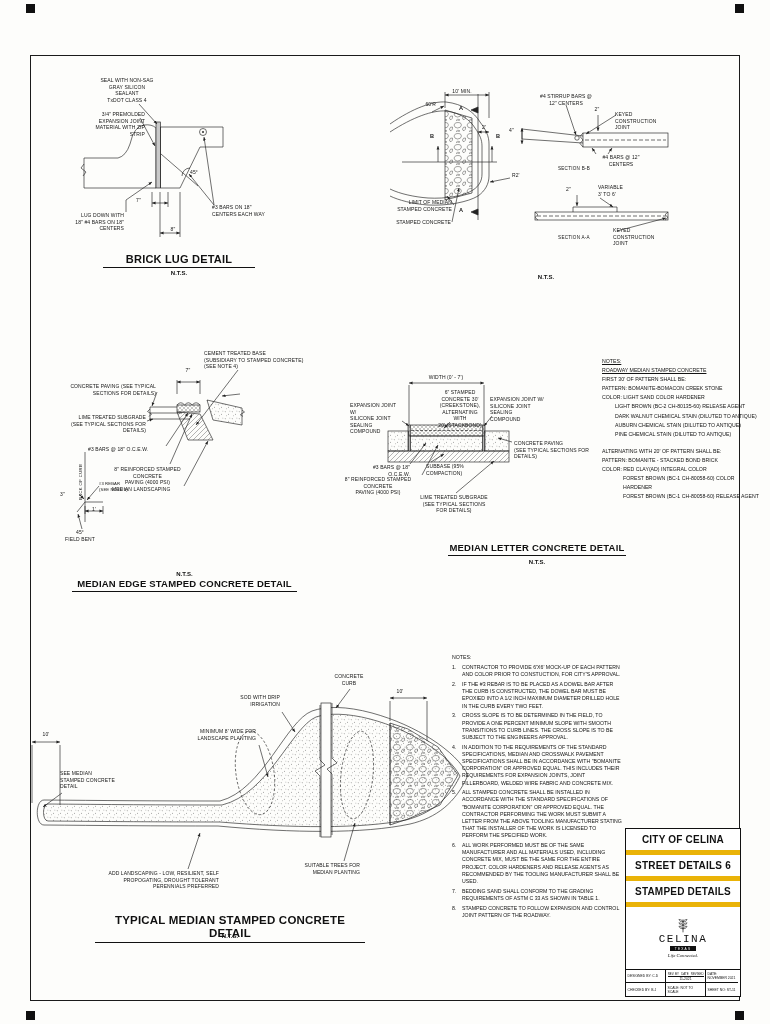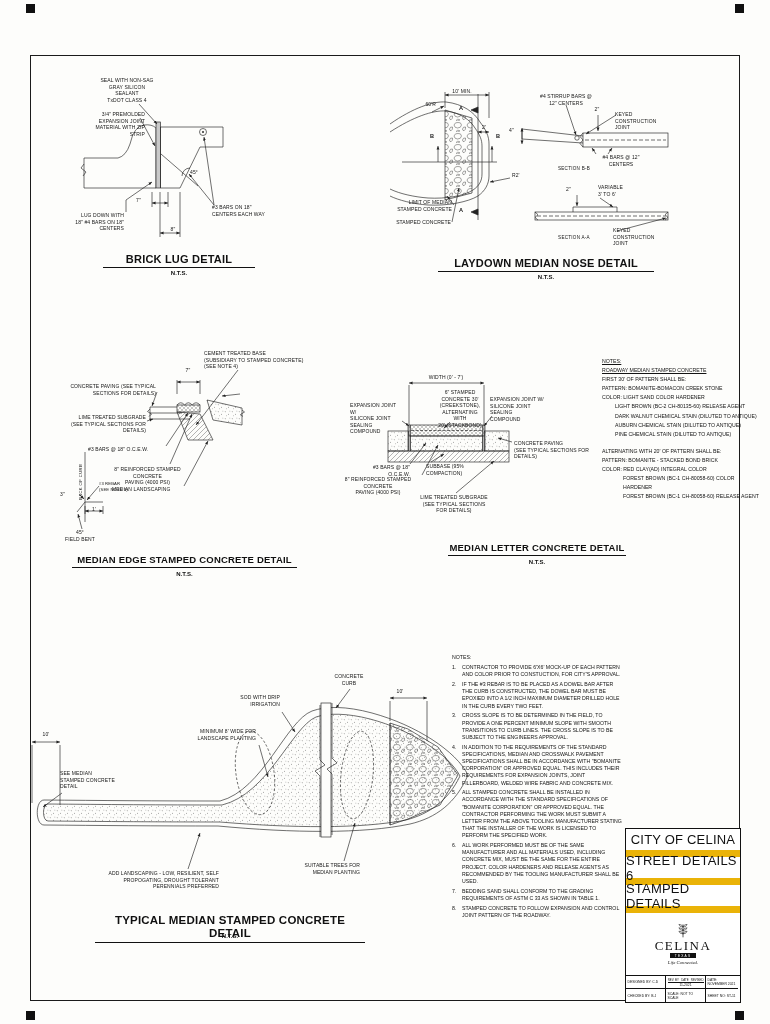--- a/index.html
+++ b/index.html
@@ -191,7 +191,6 @@
 CONSTRUCTION
 JOINT</div>
   <div class="lbl c secname" style="left:550px;top:235px;width:48px">SECTION A-A</div>
-  <div class="dt t-lg" style="left:438px;top:257px;width:216px">LAYDOWN MEDIAN NOSE DETAIL</div>
   <div class="nts" style="left:438px;top:274px;width:216px">N.T.S.</div>
 
   <svg class="draw" style="left:140px;top:368px" width="120" height="130" viewBox="0 0 120 130">

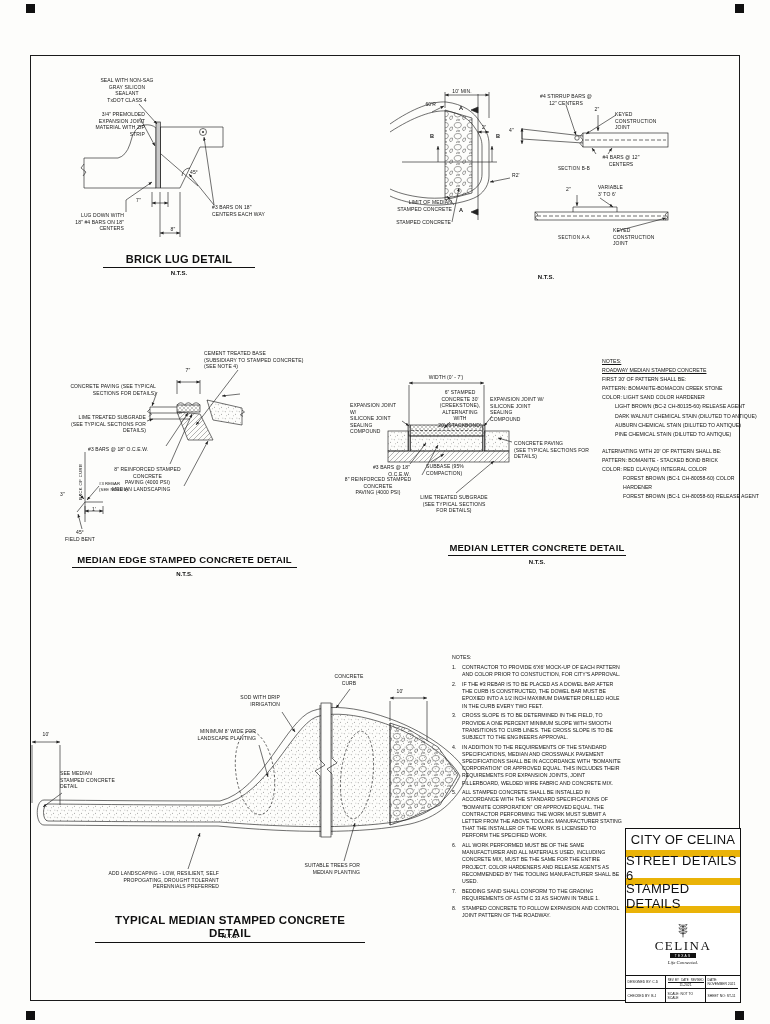--- a/index.html
+++ b/index.html
@@ -246,7 +246,7 @@
   <div class="lbl" style="left:60px;top:491px;width:12px">3"</div>
   <div class="lbl c" style="left:64px;top:529px;width:32px">45°
 FIELD BENT</div>
-  <div class="dt t-md" style="left:72px;top:555px;width:225px">MEDIAN EDGE STAMPED CONCRETE DETAIL</div>
+  <div class="dt t-md" style="left:72px;top:579px;width:225px">MEDIAN EDGE STAMPED CONCRETE DETAIL</div>
   <div class="nts" style="left:72px;top:571px;width:225px">N.T.S.</div>
 
   <svg class="draw" style="left:386px;top:375px" width="125" height="130" viewBox="0 0 125 130">

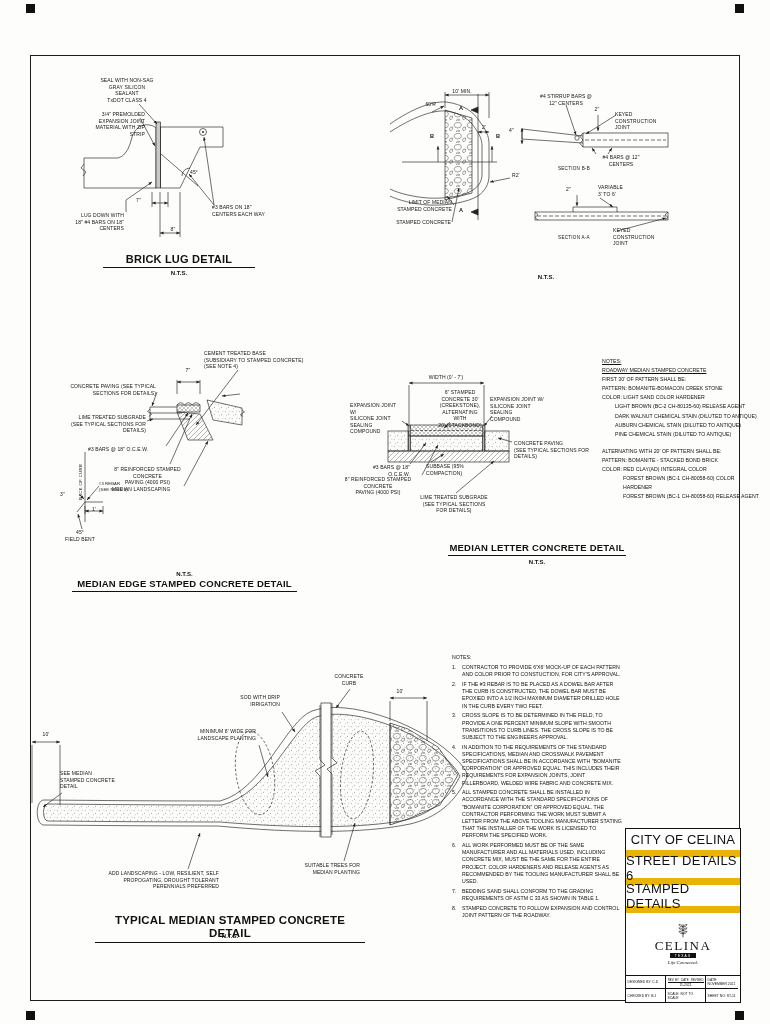--- a/index.html
+++ b/index.html
@@ -33,8 +33,8 @@
   .note-txt{flex:1}
   
   .tb{position:absolute;left:625px;top:828px;width:114px;border:1px solid #111;background:#fff}
-  .tb-row{border-bottom:7px solid #eab308;height:21px;display:flex;align-items:center;justify-content:center;
-          font-weight:400;font-size:13px;letter-spacing:.2px;color:#111}
+  .tb-row{border-bottom:5px solid #eab308;height:21px;display:flex;align-items:center;justify-content:center;
+          font-weight:700;font-size:10px;letter-spacing:.2px;color:#111}
   .logo{height:62px;border-bottom:1px solid #111;display:flex;flex-direction:column;align-items:center;justify-content:center;gap:1px}
   .logo-name{font-family:Liberation Serif, serif;font-size:13px;letter-spacing:1.5px;line-height:1;color:#111}
   .logo-banner{background:#111;color:#fff;font-size:3.2px;padding:.5px 5px;letter-spacing:1.2px}

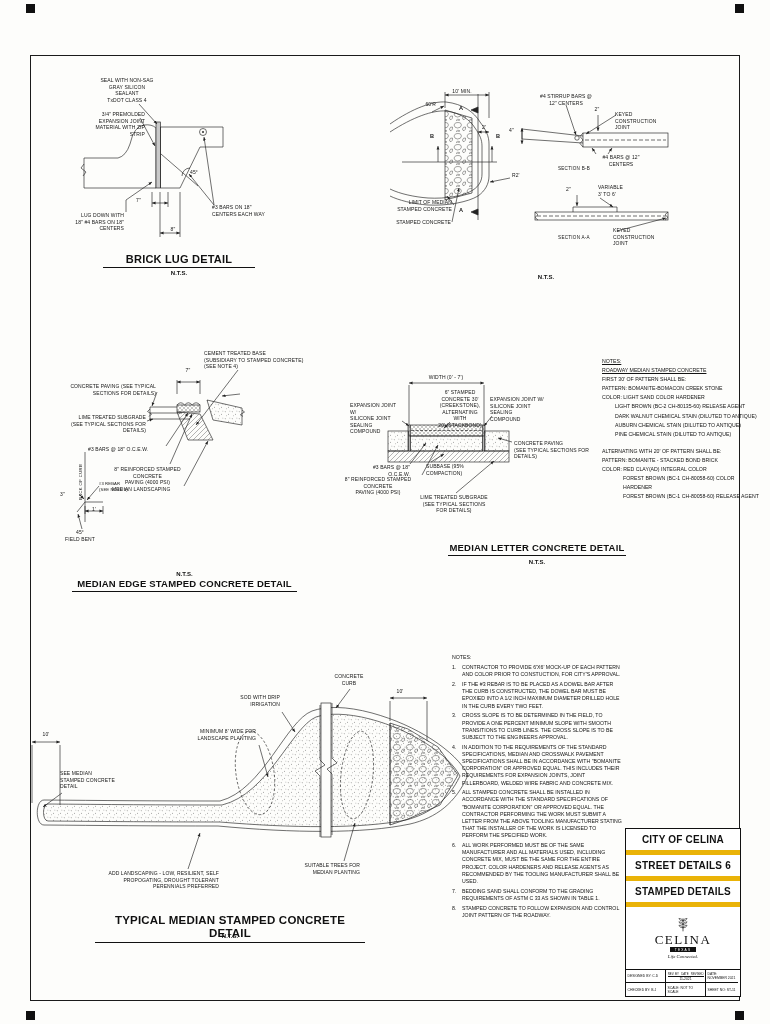--- a/index.html
+++ b/index.html
@@ -36,7 +36,7 @@
   .tb-row{border-bottom:5px solid #eab308;height:21px;display:flex;align-items:center;justify-content:center;
           font-weight:700;font-size:10px;letter-spacing:.2px;color:#111}
   .logo{height:62px;border-bottom:1px solid #111;display:flex;flex-direction:column;align-items:center;justify-content:center;gap:1px}
-  .logo-name{font-family:Liberation Serif, serif;font-size:13px;letter-spacing:1.5px;line-height:1;color:#111}
+  .logo-name{font-family:Liberation Mono, monospace;font-size:11px;letter-spacing:1.5px;line-height:1;color:#111}
   .logo-banner{background:#111;color:#fff;font-size:3.2px;padding:.5px 5px;letter-spacing:1.2px}
   .logo-tag{font-family:"Liberation Serif",serif;font-style:italic;font-size:4.8px;color:#222;margin-top:1px}
   .tb-grid{display:grid;grid-template-columns:40px 40px 32px;font-size:3.4px;color:#111}

